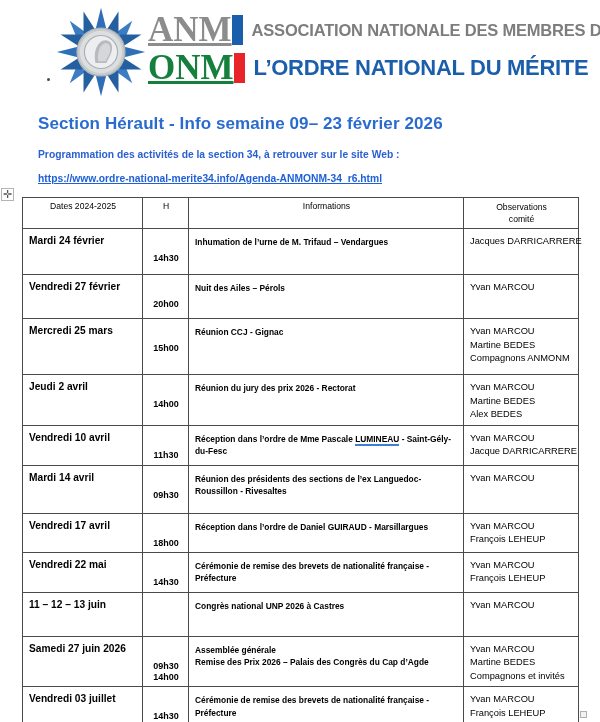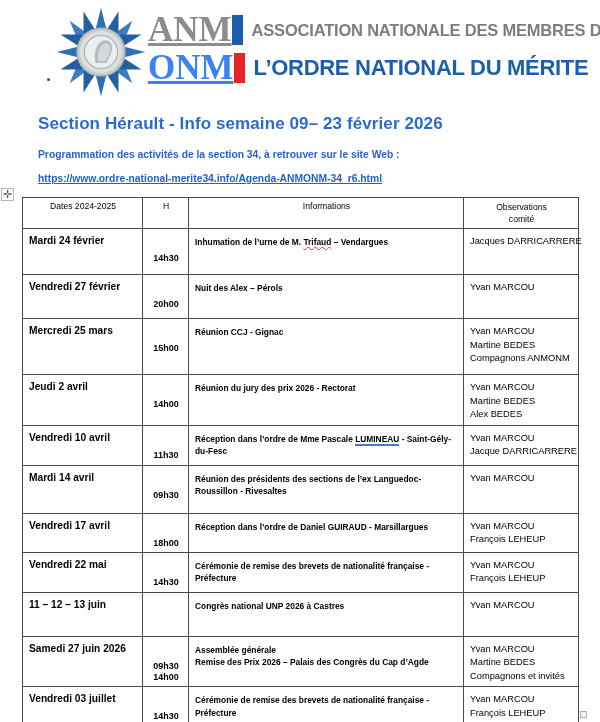--- a/index.html
+++ b/index.html
@@ -49,7 +49,7 @@
     text-decoration: underline;
   }
   .logo-acronym.anm { color: #8c8c8c; }
-  .logo-acronym.onm { color: #3b82f6; }
+  .logo-acronym.onm { color: #15803d; }
   .logo-bar {
     width: 11px;
     height: 30px;

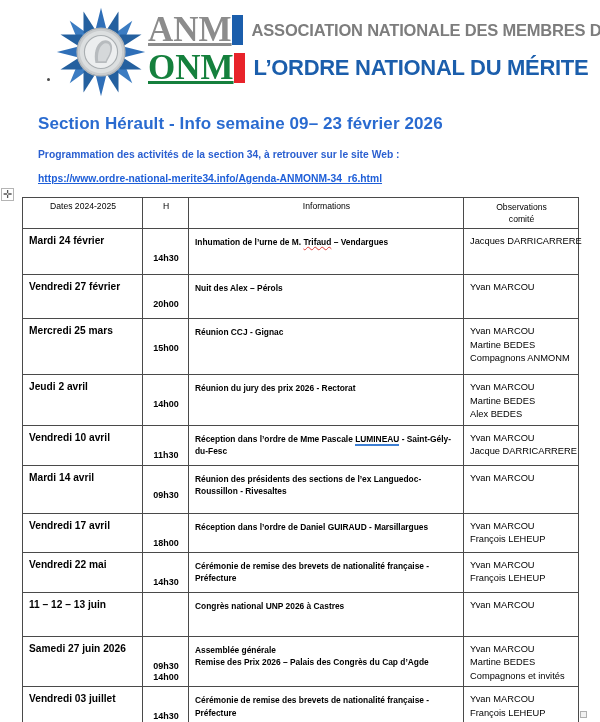--- a/index.html
+++ b/index.html
@@ -212,7 +212,6 @@
   .h-line { display: block; }
 
   .misspell {
-    text-decoration: underline;
     text-decoration-style: wavy;
     text-decoration-color: #e03a34;
     text-decoration-thickness: 1px;

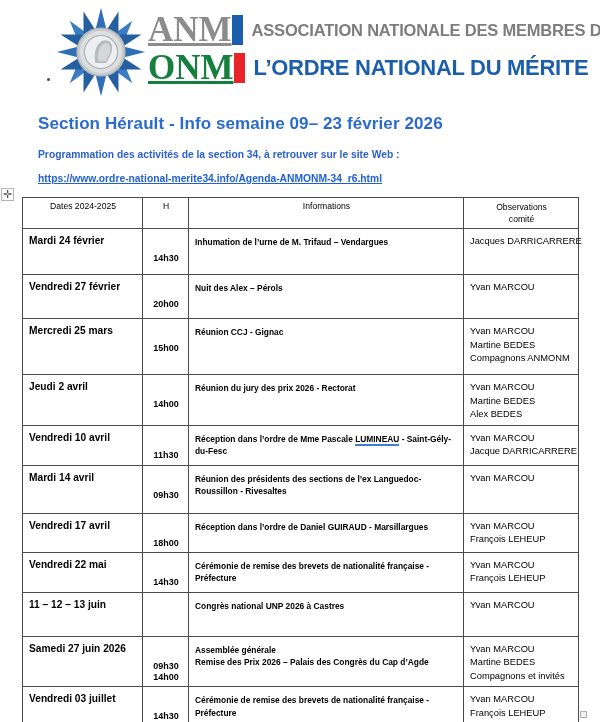--- a/index.html
+++ b/index.html
@@ -322,7 +322,7 @@
           <span class="h-line">20h00</span>
         </td>
         <td class="cell-info">
-          <span class="info-line">Nuit des Alex – Pérols</span>
+          <span class="info-line">Nuit des Ailes – Pérols</span>
         </td>
         <td class="cell-obs">
           <span class="obs-line">Yvan MARCOU</span>

